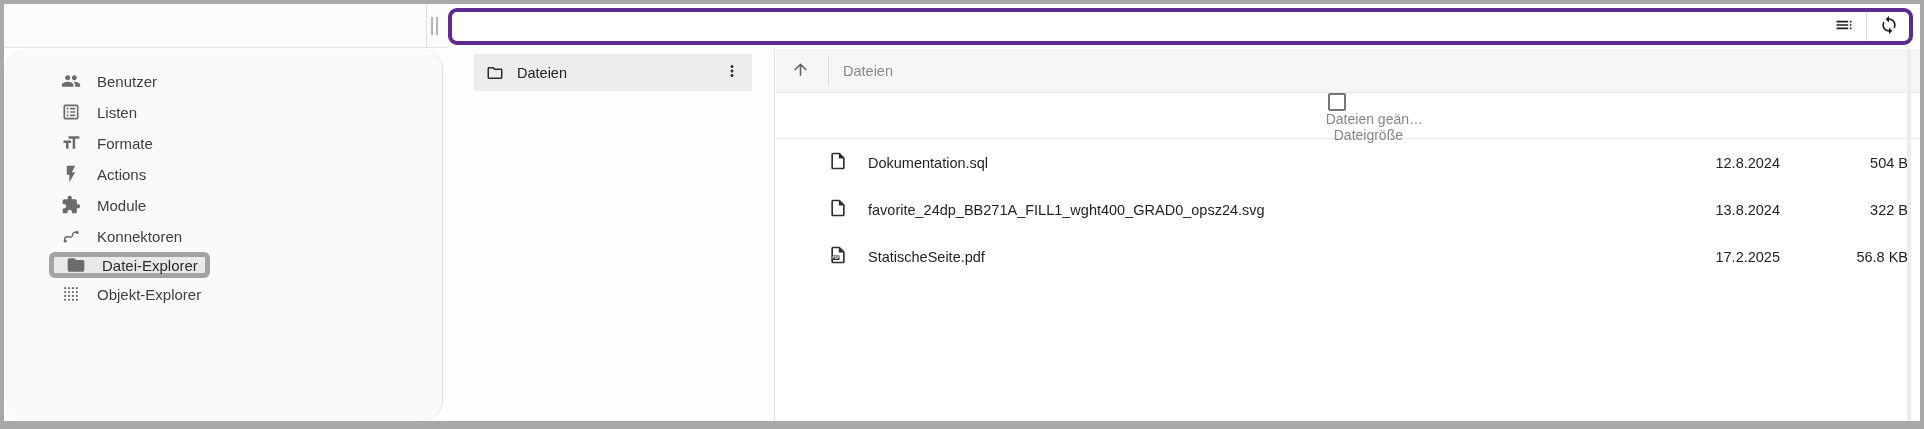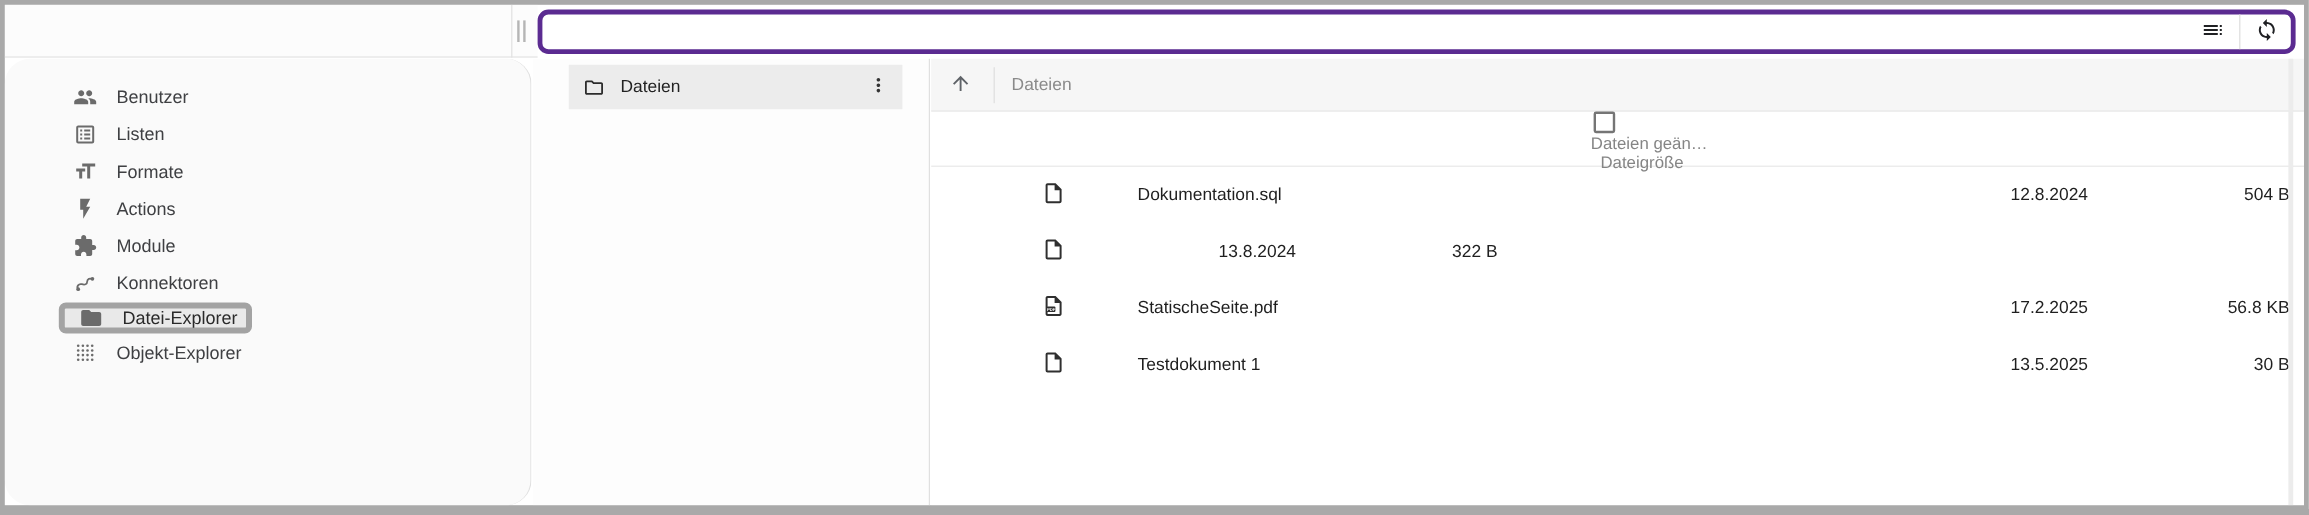--- a/index.html
+++ b/index.html
@@ -115,7 +115,7 @@
   }
   .file-row {
     height:47px; display:flex; align-items:center; padding:0 12px;
-    font-size:14.5px; color:#1f1f1f; cursor:pointer;gap:40px;
+    font-size:14.5px; color:#1f1f1f; cursor:pointer;
   }
   .col-check { width:40px; display:flex; align-items:center; }
   .checkbox {

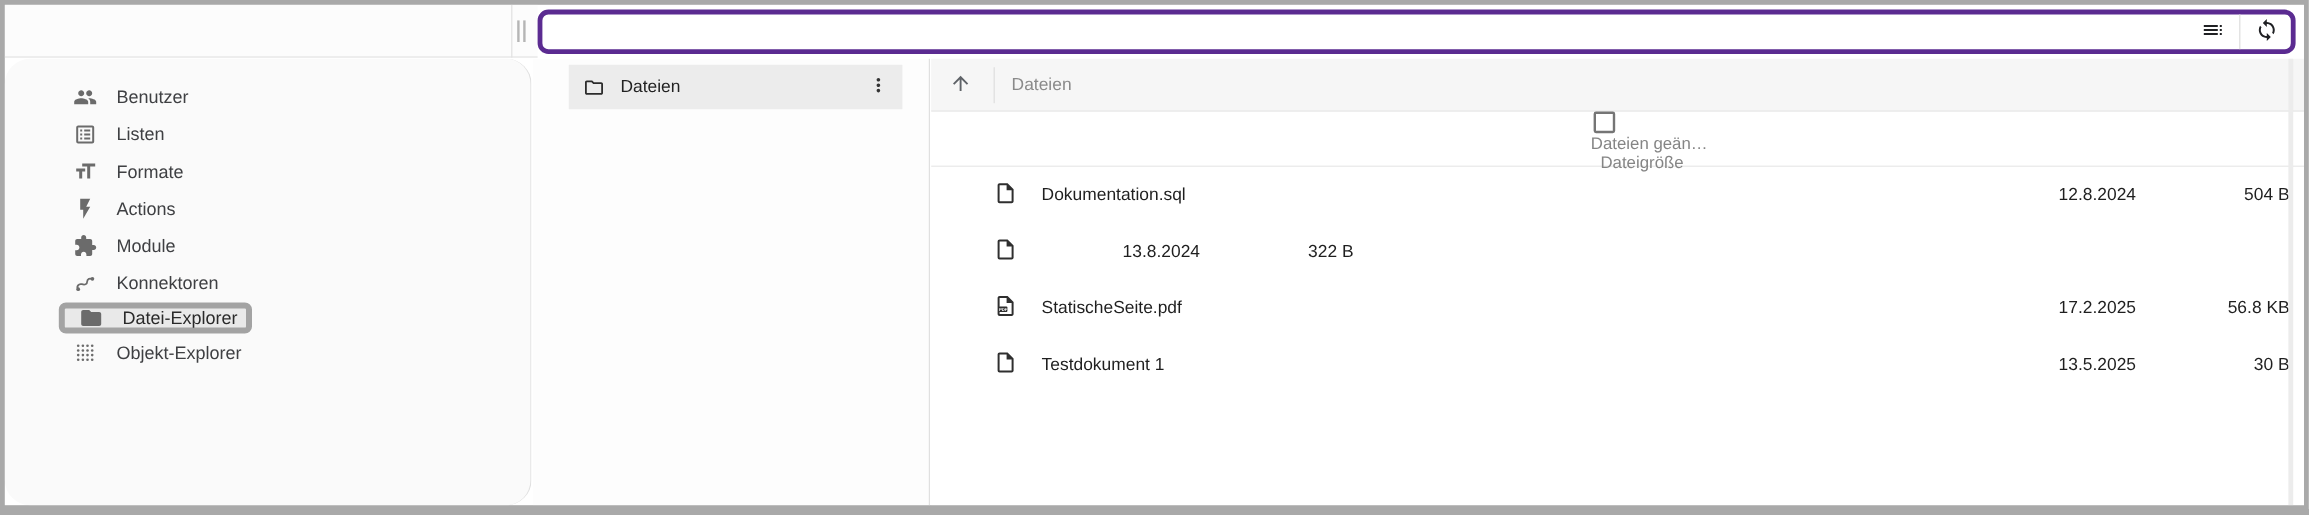--- a/index.html
+++ b/index.html
@@ -364,6 +364,7 @@
               <use href="#i-file"></use>
             </svg></span>
         </div>
+      <div class="col-name">favorite_24dp_BB271A_FILL1_wght400_GRAD0_opsz24.svg</div>
       <div class="col-modified">13.8.2024</div>
       <div class="col-size">322 B</div>
     </div>

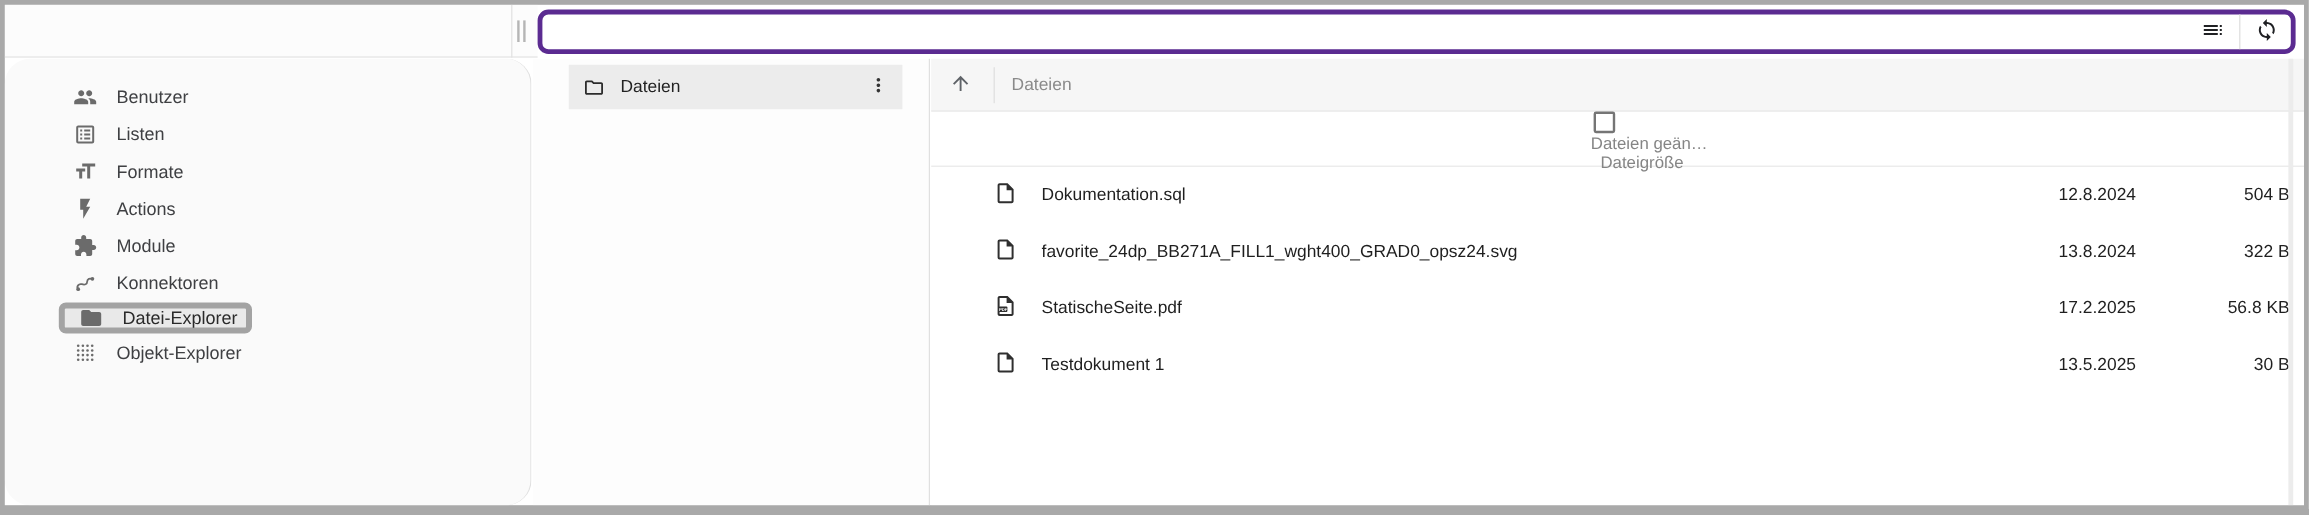--- a/index.html
+++ b/index.html
@@ -381,17 +381,6 @@
       <div class="col-size">56.8 KB</div>
     </div>
 
-    <div class="file-row">
-      <div class="col-check"></div>
-      <div class="col-icon">
-          <span><svg>
-              <use href="#i-file"></use>
-            </svg></span>
-        </div>
-      <div class="col-name">Testdokument 1</div>
-      <div class="col-modified">13.5.2025</div>
-      <div class="col-size">30 B</div>
-    </div>
 
   </section>
 

